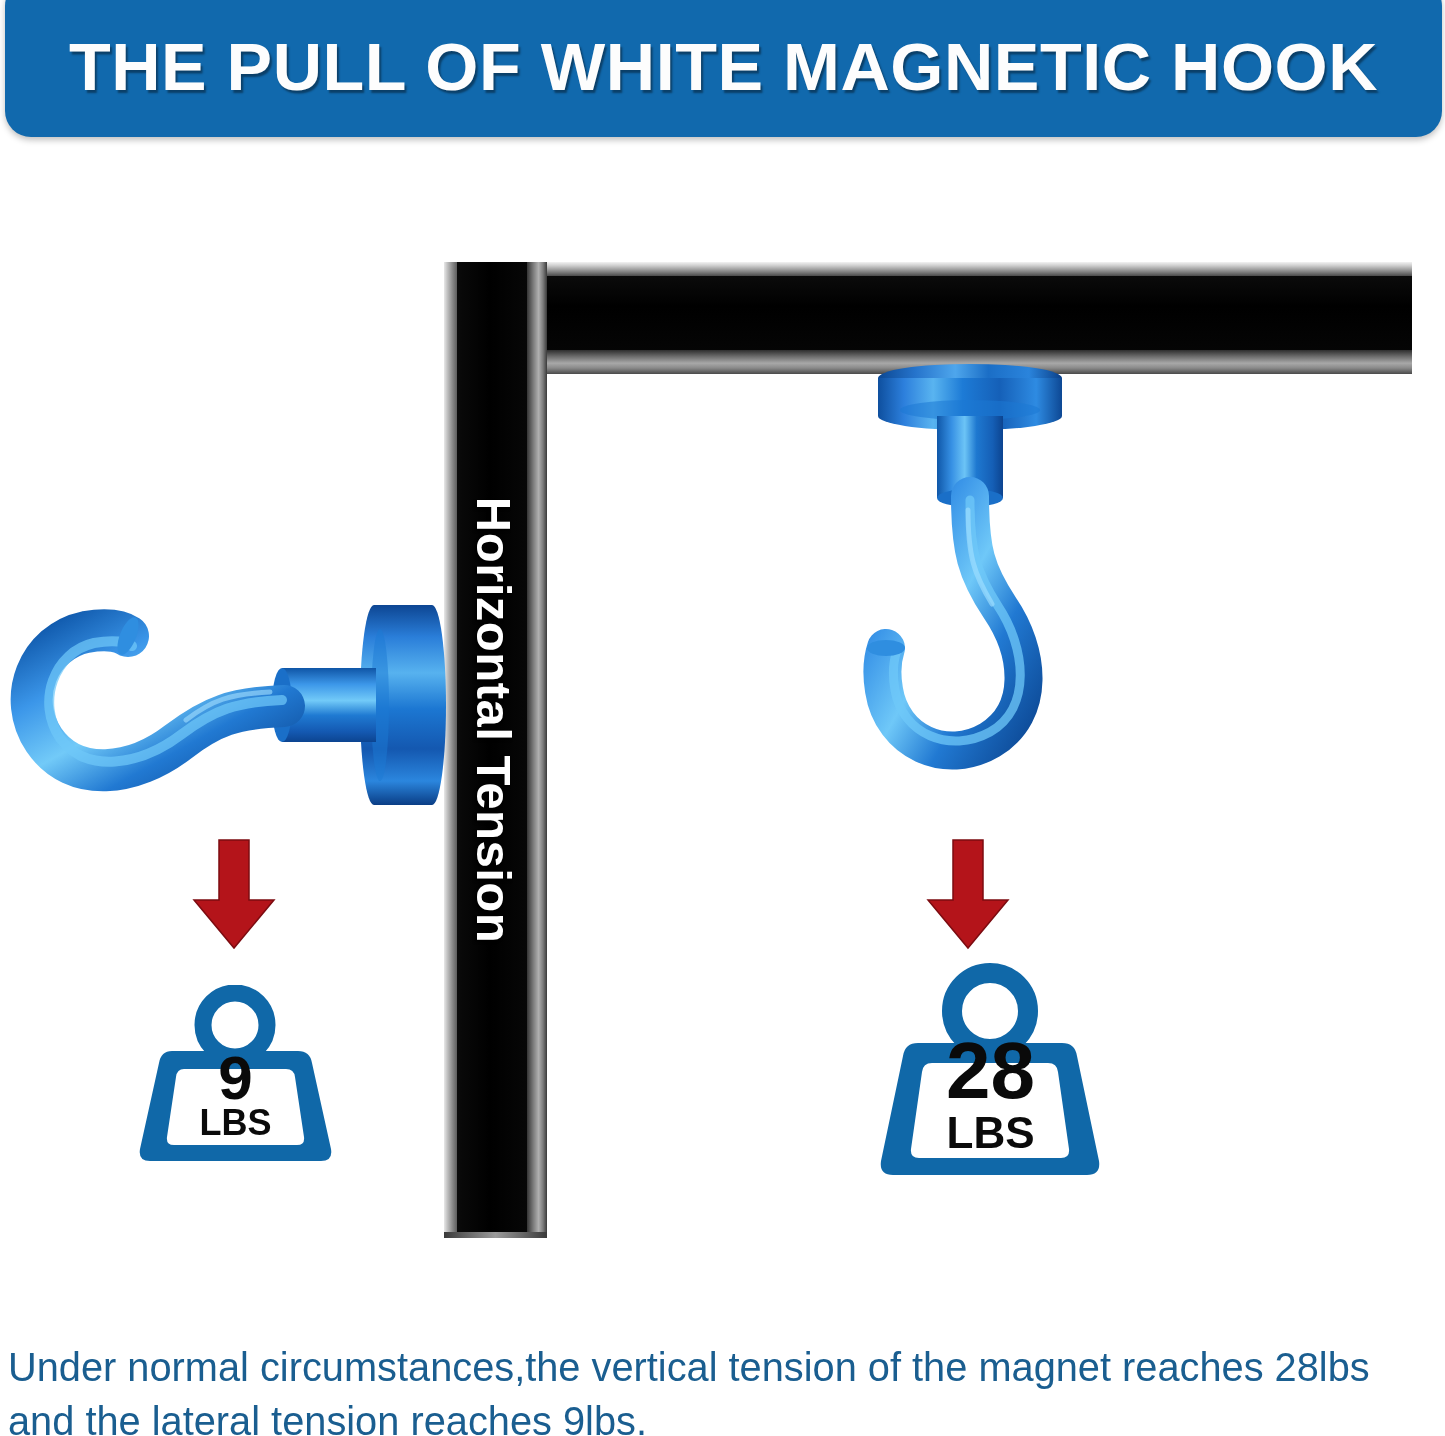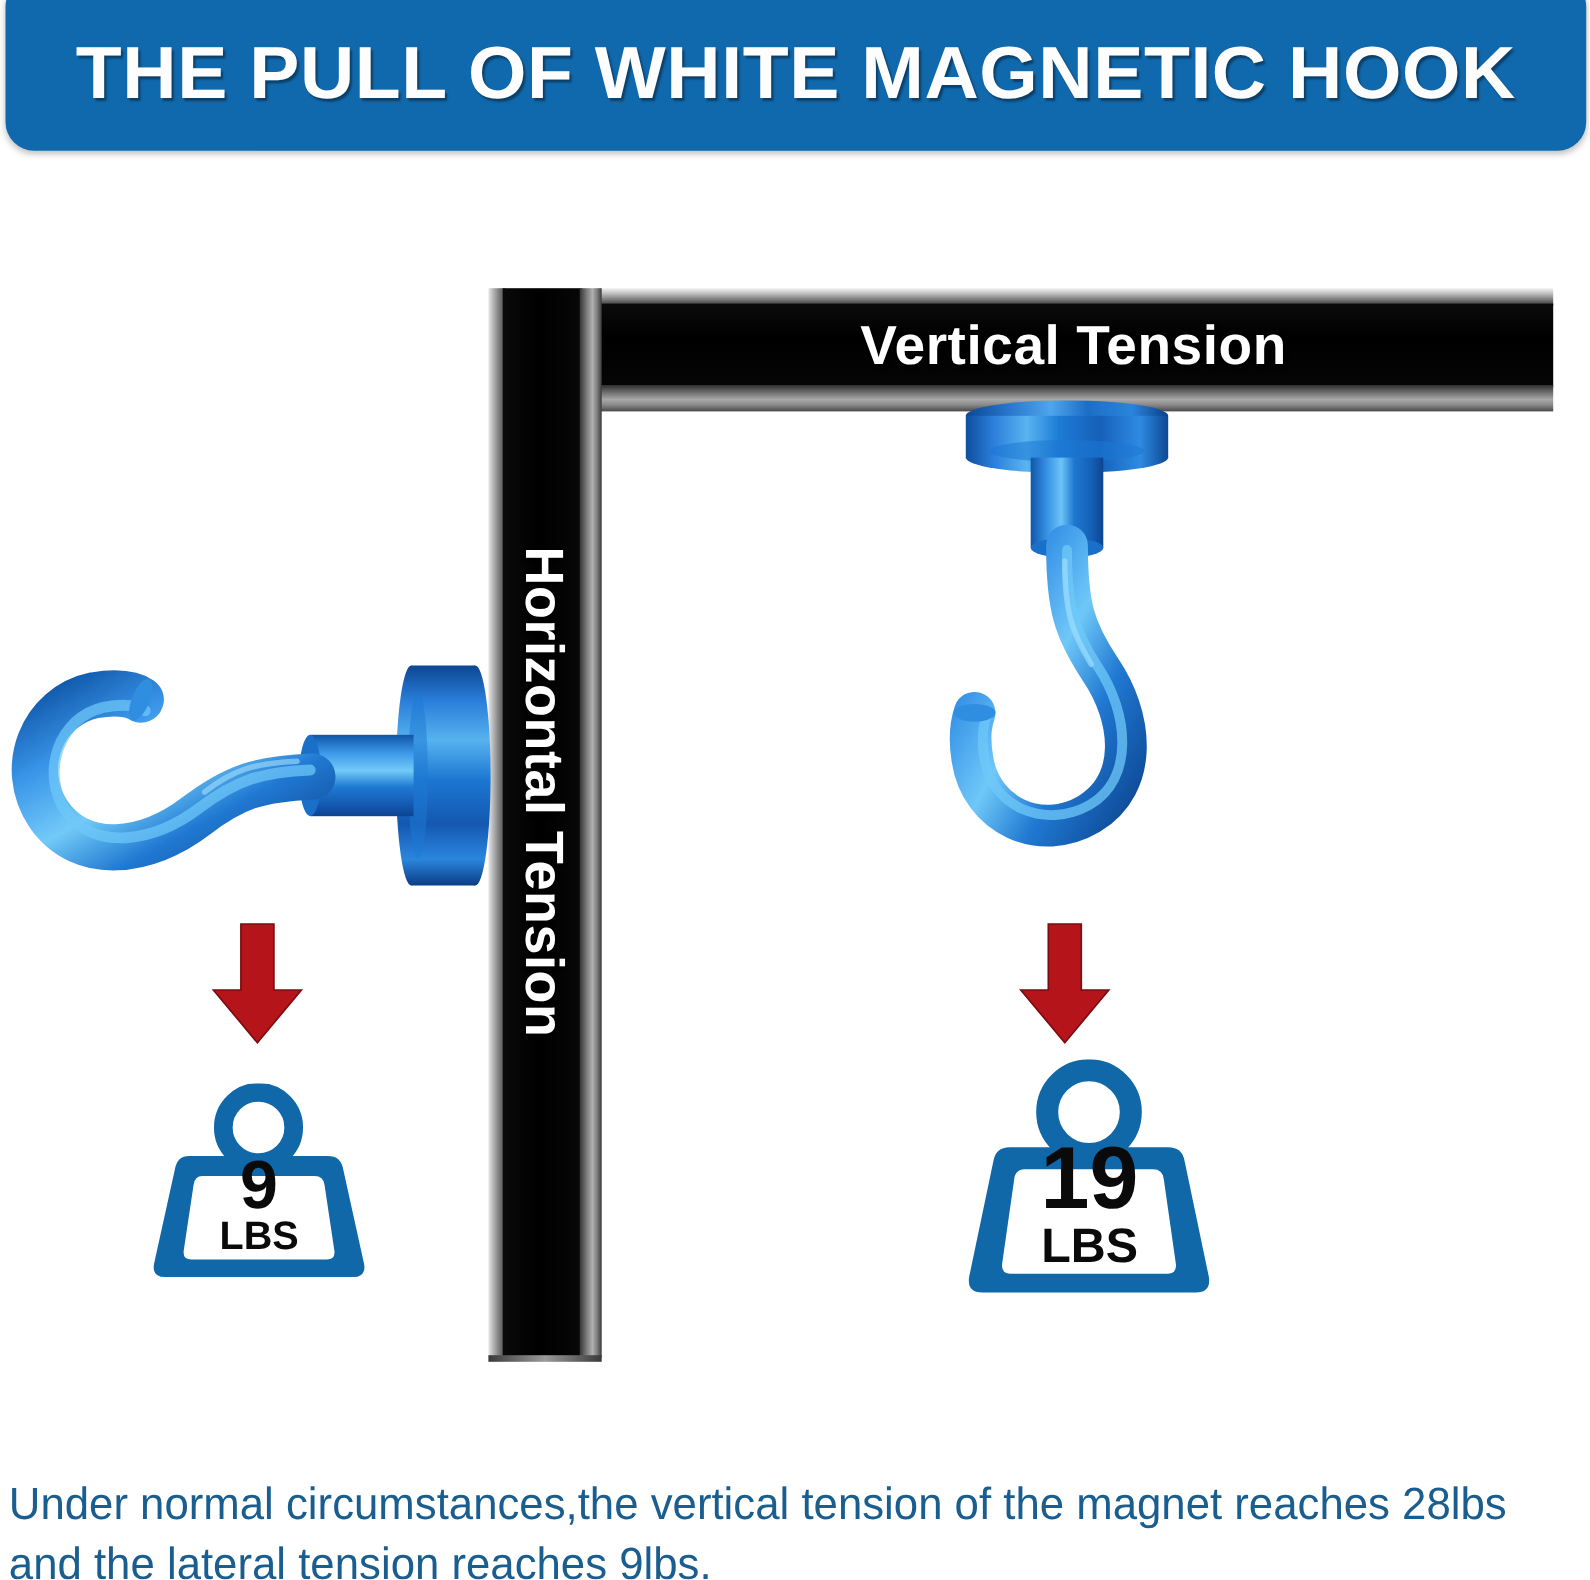--- a/index.html
+++ b/index.html
@@ -125,7 +125,6 @@
   <div class="edge-top"></div>
   <div class="face"></div>
   <div class="edge-bottom"></div>
-  <div class="label-vertical-tension">Vertical Tension</div>
 </div>
 
 <div id="surface-vertical">

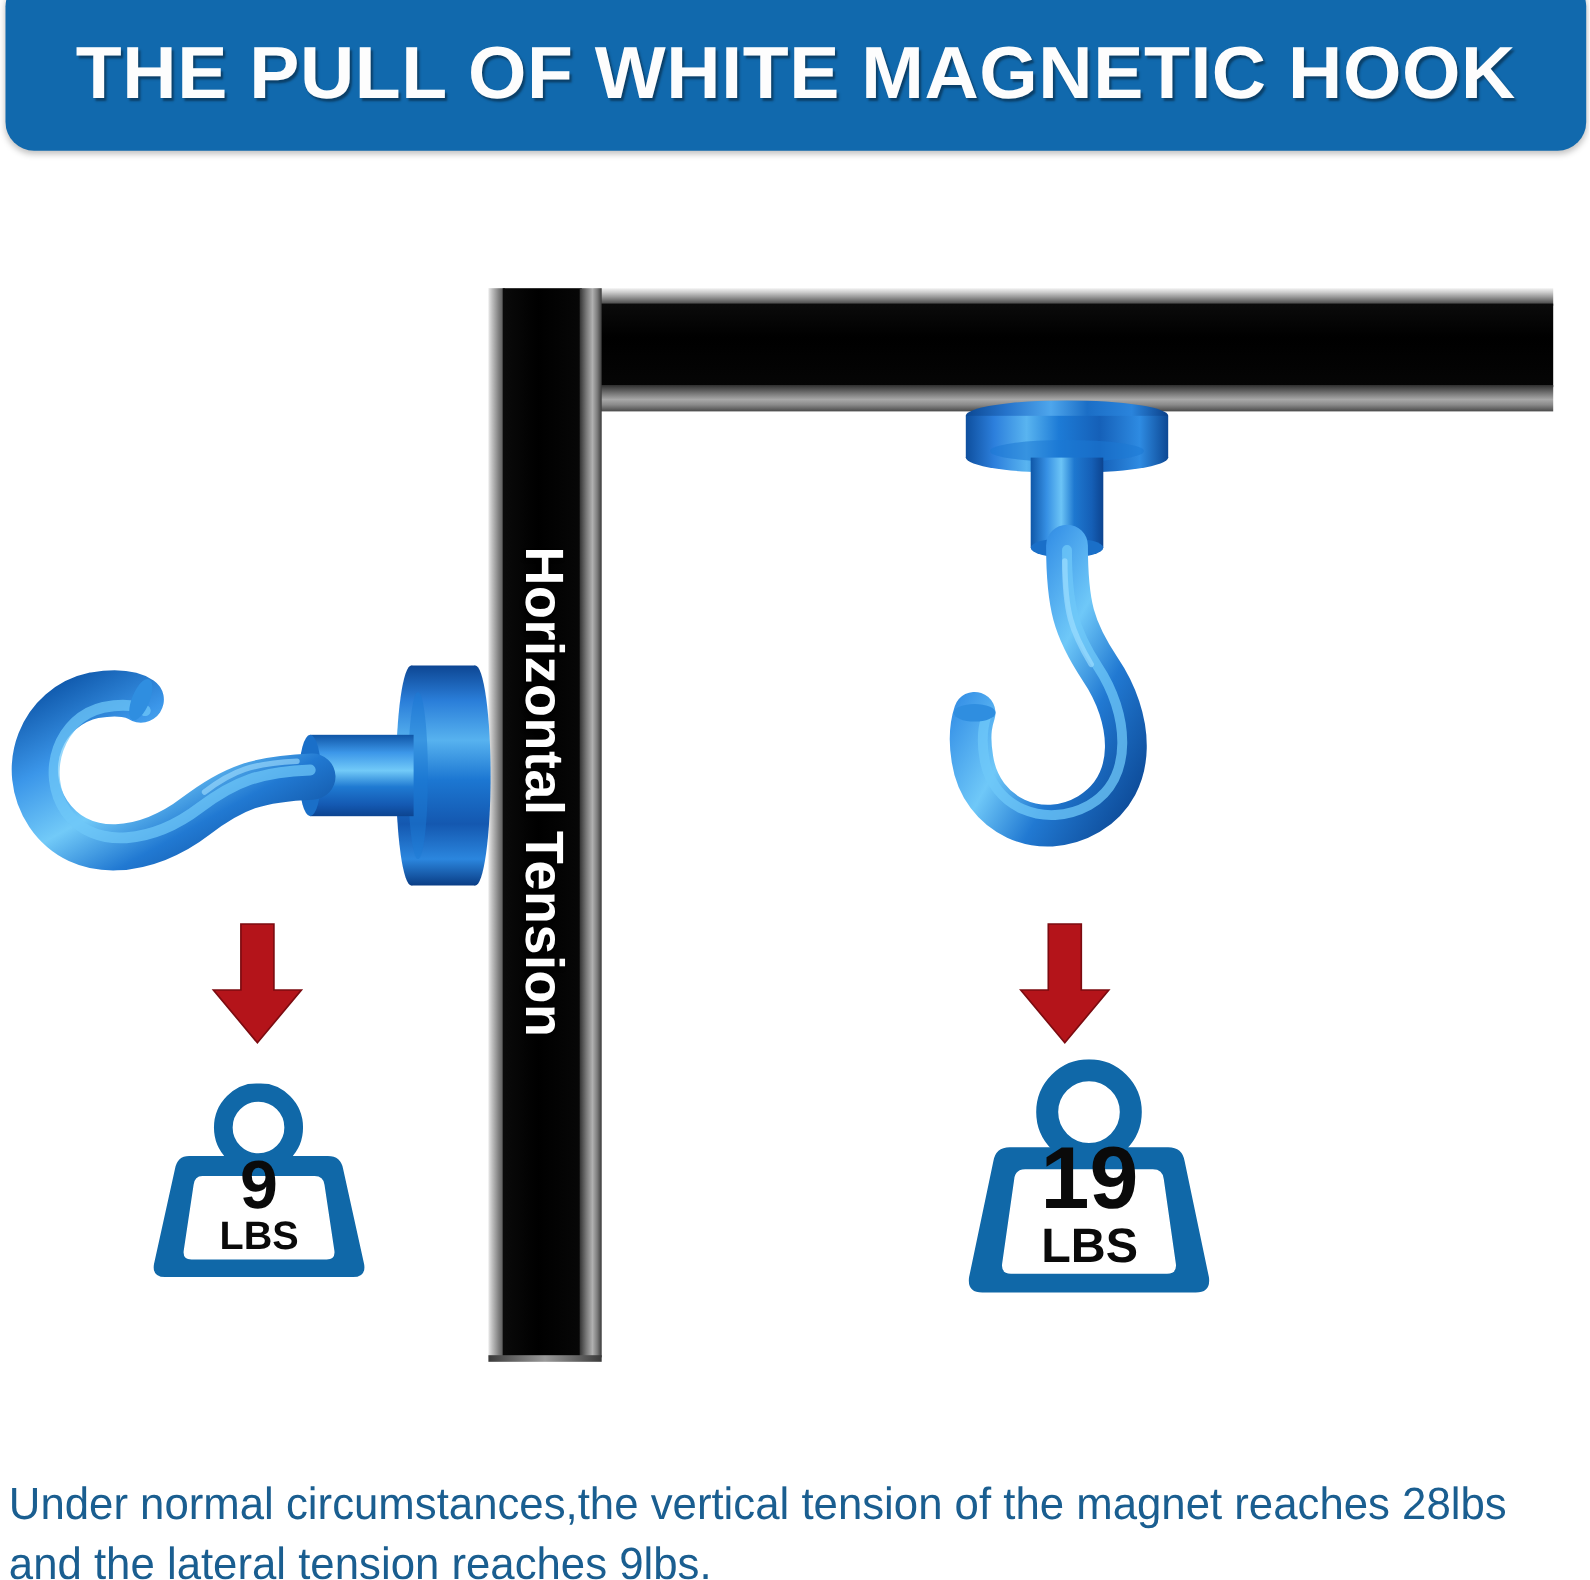--- a/index.html
+++ b/index.html
@@ -269,7 +269,7 @@
     <path d="M50 80 L194 80 Q207 80 209 93 L231 198 Q233 212 219 212 L25 212 Q11 212 13 198 L35 93 Q37 80 50 80 Z" fill="#1068A8"></path>
     <path d="M64 100 L180 100 Q189 100 190 109 L201 186 Q202 195 193 195 L51 195 Q42 195 43 186 L54 109 Q55 100 64 100 Z" fill="#FFFFFF"></path>
   </svg>
-  <div class="weight-value">19</div>
+  <div class="weight-value">28</div>
   <div class="weight-unit">LBS</div>
 </div>
 

